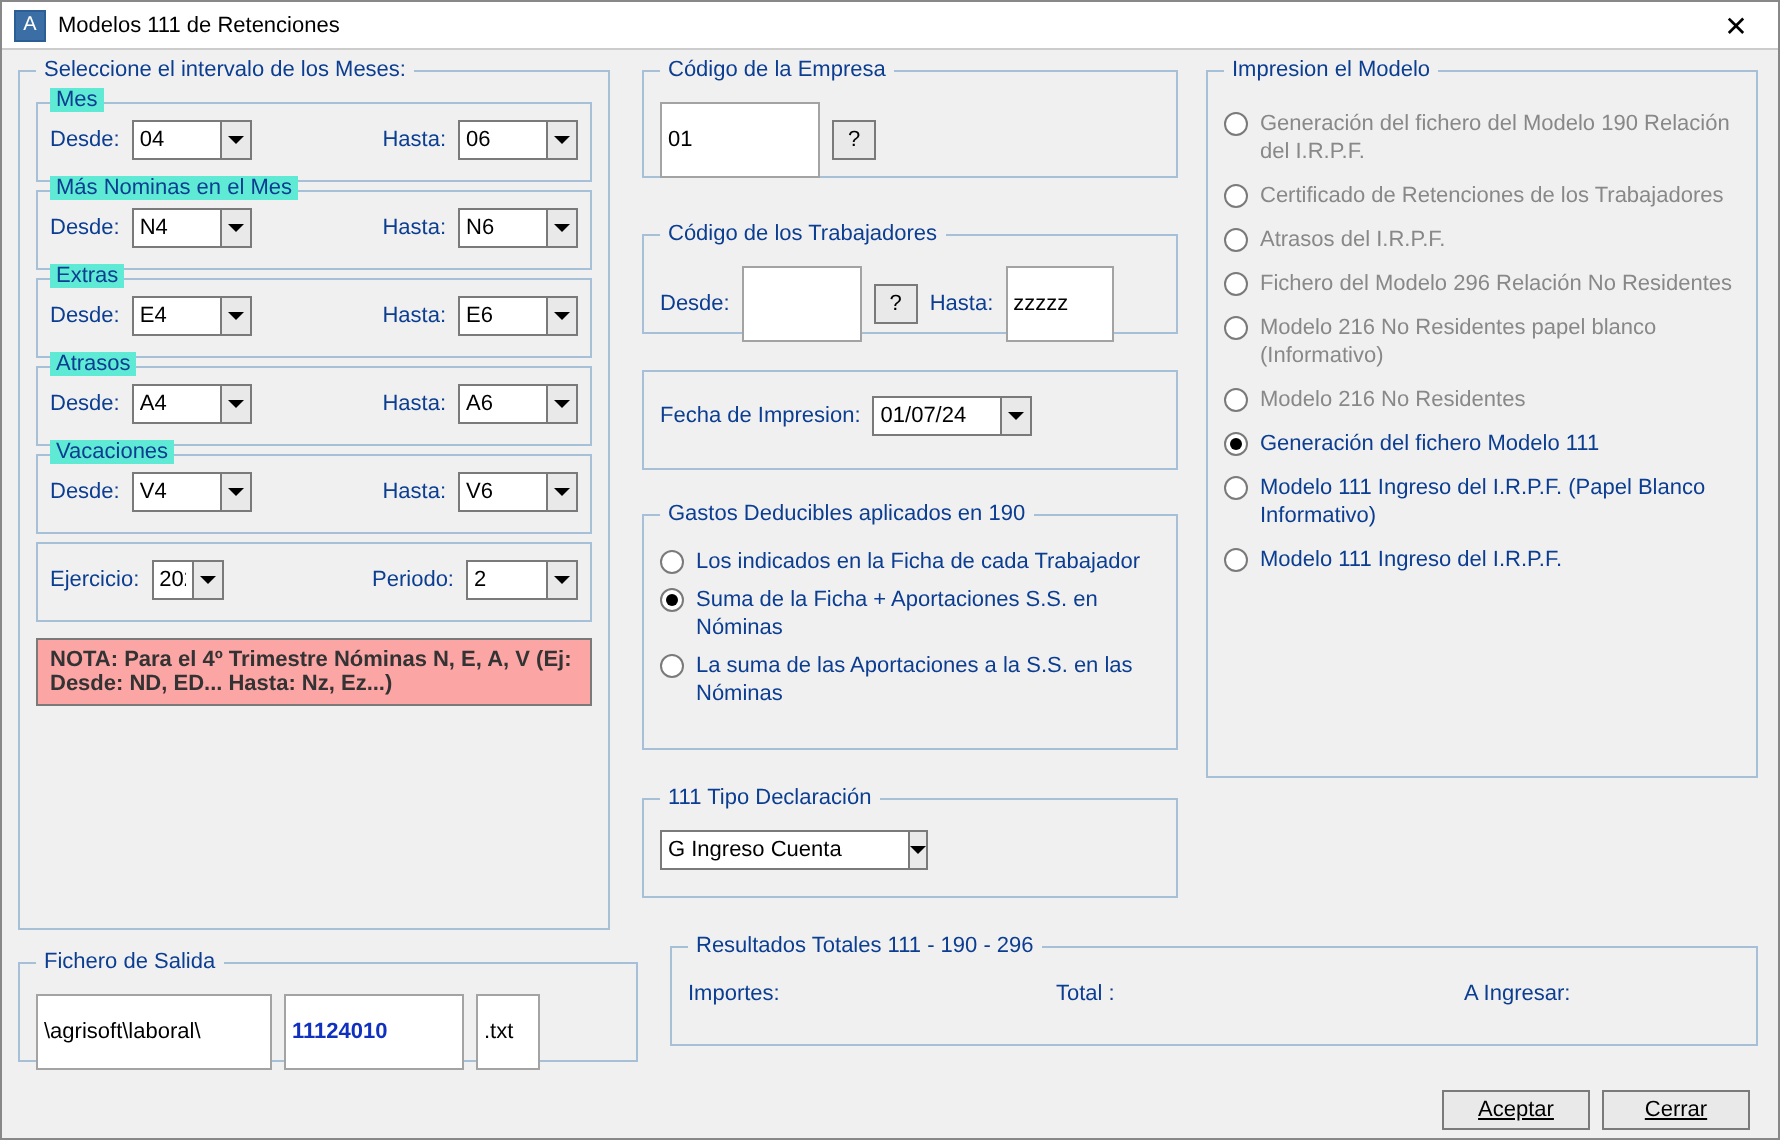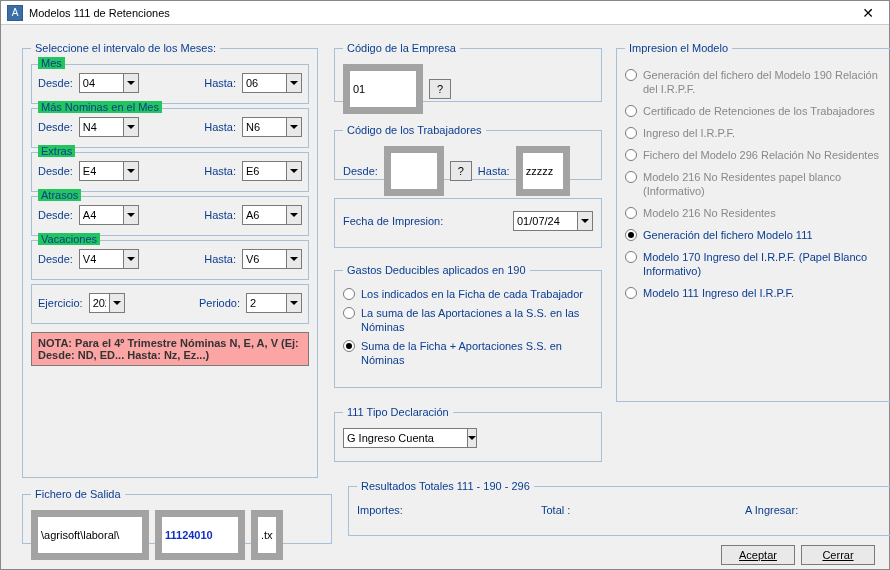--- a/index.html
+++ b/index.html
@@ -11,7 +11,7 @@
   .close-btn { width: 30px; height: 20px; display:flex; align-items:center; justify-content:center; font-size:14px; cursor:pointer; }
   .content { position: relative; padding: 6px 8px; height: 546px; }
 
-  fieldset { border: 1px solid #a6c0d8; margin: 13px; padding: 6px 8px 8px 8px; position: absolute; background: transparent; }
+  fieldset { border: 1px solid #a6c0d8; margin: 0; padding: 6px 8px 8px 8px; position: absolute; background: transparent; }
   legend { color: #0b3d91; padding: 0 4px; }
 
   .lbl-blue { color: #0b3d91; }

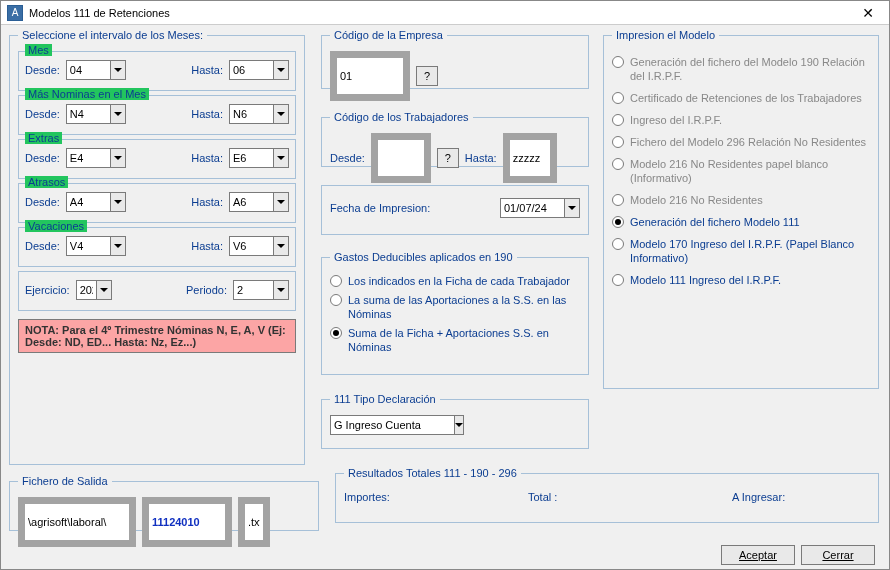--- a/index.html
+++ b/index.html
@@ -42,7 +42,7 @@
 
   
   .subfs { border:1px solid #a6c0d8; margin:4px 0; padding:4px 6px 6px 6px; position:relative; }
-  .subfs .sublegend { position:absolute; top:-8px; left:6px; background:#22c55e; padding:0 3px; color:#0b3d91; }
+  .subfs .sublegend { position:absolute; top:-8px; left:6px; background:#5eead4; padding:0 3px; color:#0b3d91; }
 
   .underline { text-decoration: underline; }
 </style>

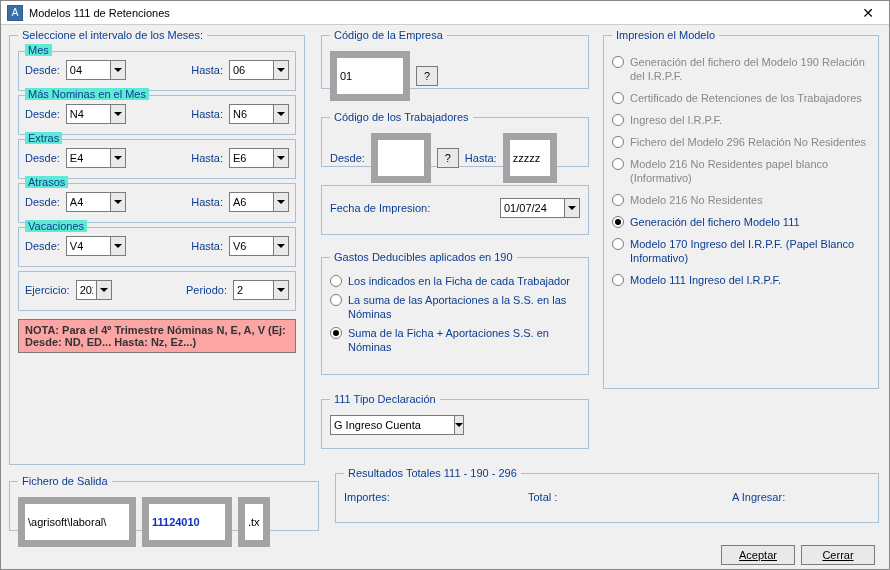--- a/index.html
+++ b/index.html
@@ -16,7 +16,7 @@
 
   .lbl-blue { color: #0b3d91; }
 
-  input.txt { border: 7px solid #a3a3a3; background:#fff; height: 32px; padding: 18px 3px; color:#000; }
+  input.txt { border: 1px solid #a3a3a3; background:#fff; height: 32px; padding: 18px 3px; color:#000; }
   input.txt.blue { color:#1030c0; font-weight:bold; }
   .combo { display:inline-flex; align-items:stretch; height:20px; }
   .combo input { border:1px solid #7a7a7a; border-right:none; width:44px; padding:1px 3px; background:#fff; color:#000; }

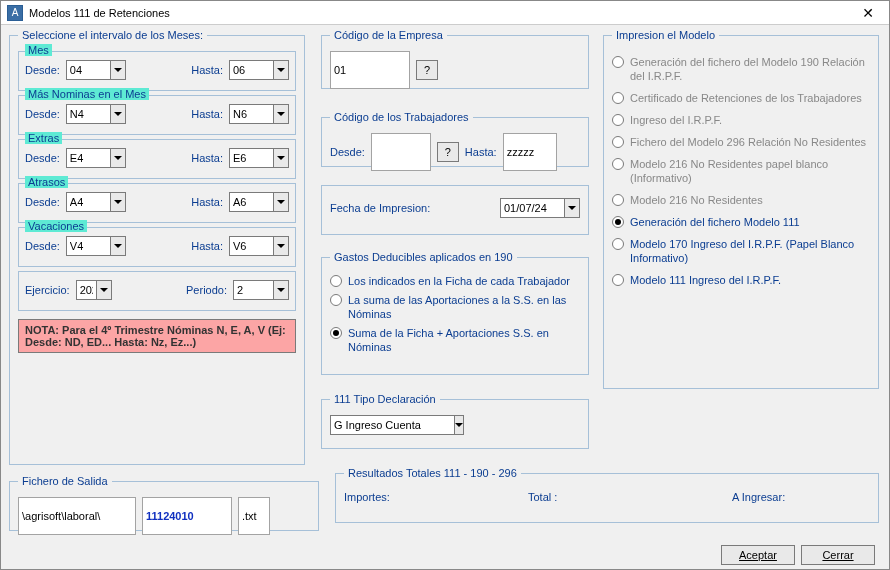--- a/index.html
+++ b/index.html
@@ -295,7 +295,7 @@
           </div>
           <div class="radio gray" style="margin: 8px 0px;">
             <span class="dot"></span>
-            <span class="rlabel">Ingreso del I.R.P.F.</span>
+            <span class="rlabel">Atrasos del I.R.P.F.</span>
           </div>
           <div class="radio gray" style="margin: 8px 0px;">
             <span class="dot"></span>

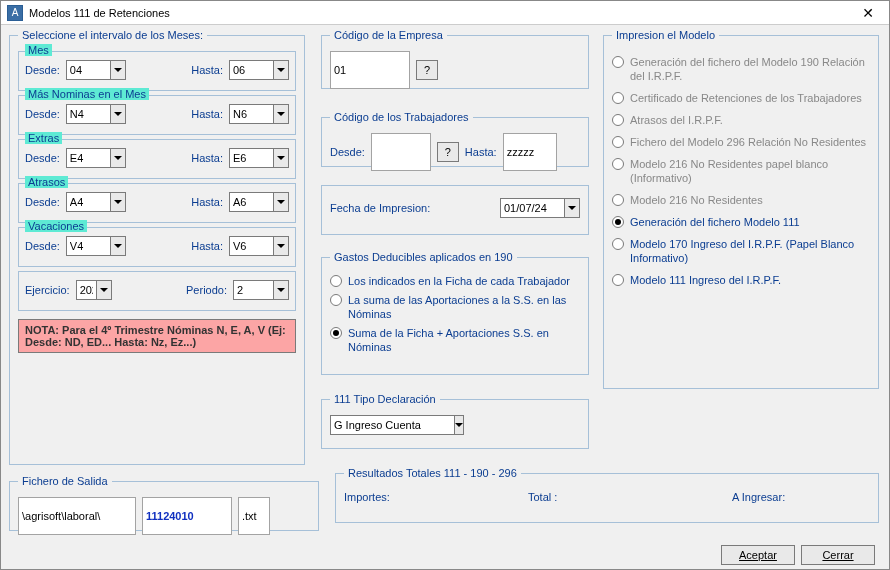--- a/index.html
+++ b/index.html
@@ -237,7 +237,7 @@
     </fieldset>
 
     <fieldset style="left:320px; top:160px; width:268px; height:50px;">
-      <div class="row" style="margin-top:6px;justify-content:space-between;">
+      <div class="row" style="margin-top:6px;">
         <span class="lbl-blue">Fecha de Impresion:</span>
         <span class="combo">
             <input style="width: 64px;" value="01/07/24">

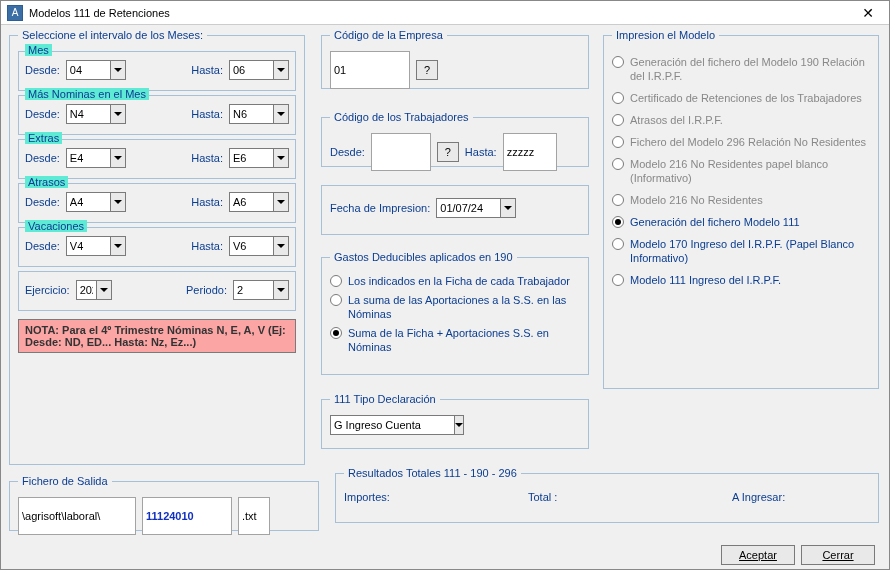--- a/index.html
+++ b/index.html
@@ -315,7 +315,7 @@
           </div>
           <div class="radio blue" style="margin: 8px 0px;">
             <span class="dot"></span>
-            <span class="rlabel">Modelo 170 Ingreso del  I.R.P.F. (Papel Blanco Informativo)</span>
+            <span class="rlabel">Modelo 111 Ingreso del  I.R.P.F. (Papel Blanco Informativo)</span>
           </div>
           <div class="radio blue" style="margin: 8px 0px;">
             <span class="dot"></span>

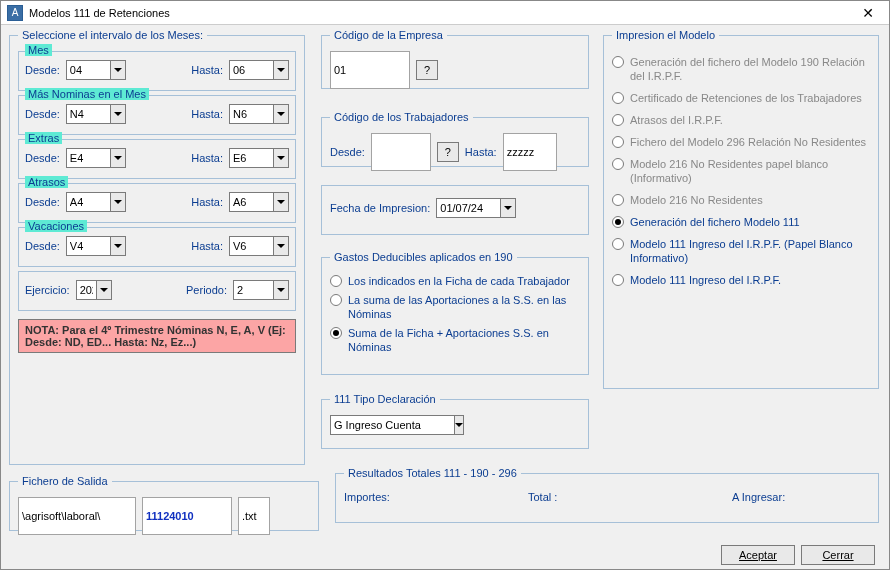--- a/index.html
+++ b/index.html
@@ -257,13 +257,13 @@
             <span class="dot"></span>
             <span class="rlabel">Los indicados en la Ficha de cada Trabajador</span>
           </div>
+          <div class="radio blue sel">
+            <span class="dot"></span>
+            <span class="rlabel">Suma de la Ficha + Aportaciones S.S. en Nóminas</span>
+          </div>
           <div class="radio blue">
             <span class="dot"></span>
             <span class="rlabel">La suma de las Aportaciones a la S.S. en las Nóminas</span>
-          </div>
-          <div class="radio blue sel">
-            <span class="dot"></span>
-            <span class="rlabel">Suma de la Ficha + Aportaciones S.S. en Nóminas</span>
           </div>
         </div>
     </fieldset>

